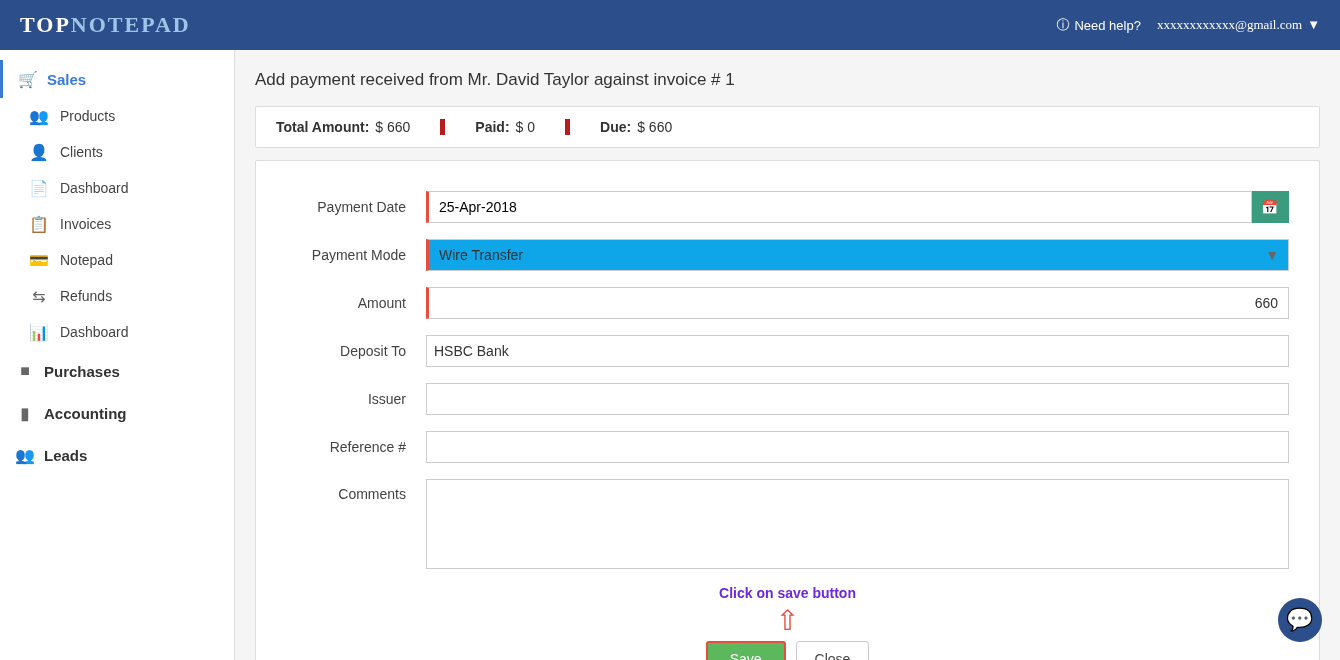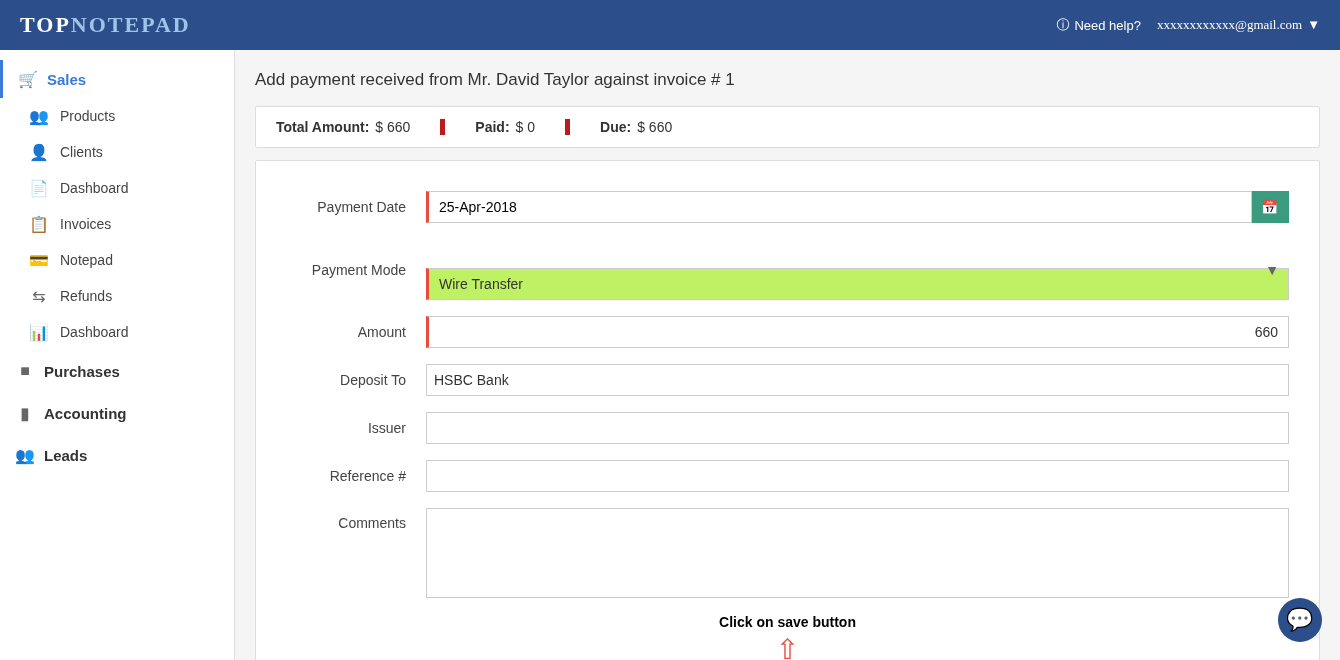--- a/index.html
+++ b/index.html
@@ -205,10 +205,9 @@
       font-size: 14px;
       outline: none;
       appearance: none;
-      background: #bef264;
-      color: #333;
-      cursor: pointer;
-      margin-top: 29px;
+      background: #0ea5e9;
+      color: #333;
+      cursor: pointer;
     }
     .select-arrow {
       position: absolute;

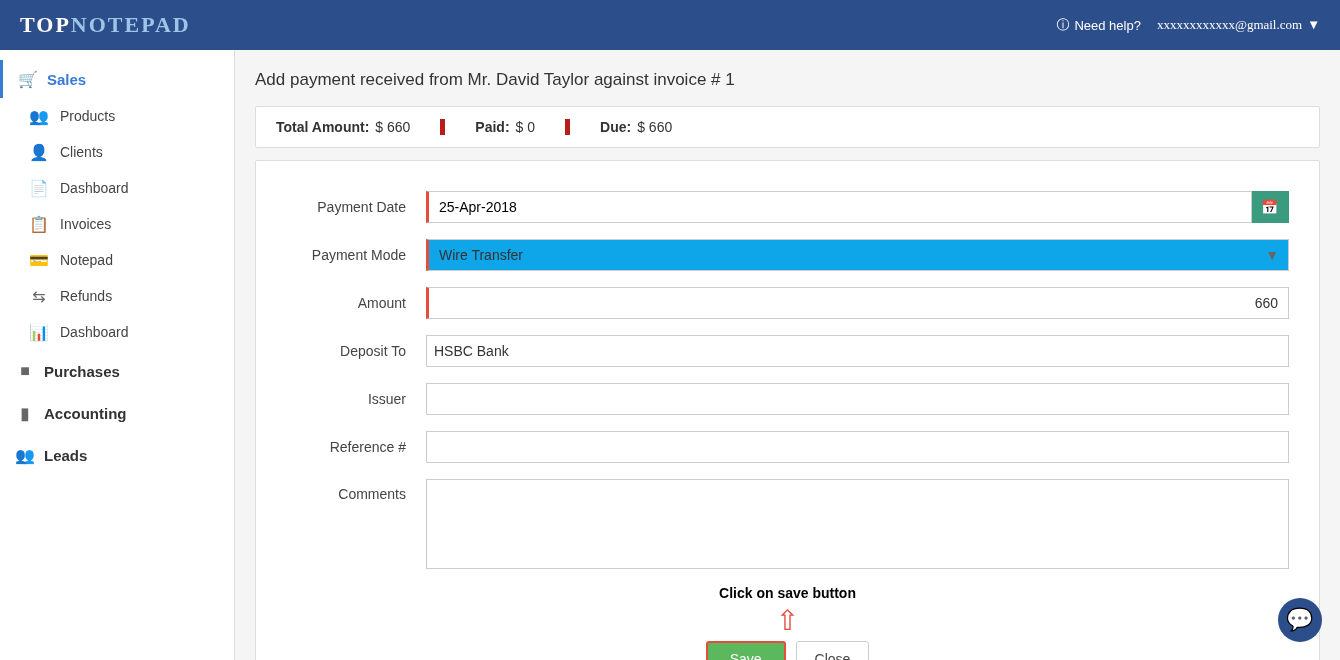--- a/index.html
+++ b/index.html
@@ -246,7 +246,7 @@
       gap: 6px;
     }
     .click-hint {
-      color: #000000;
+      color: #6d28d9;
       font-weight: bold;
       font-size: 14px;
     }

